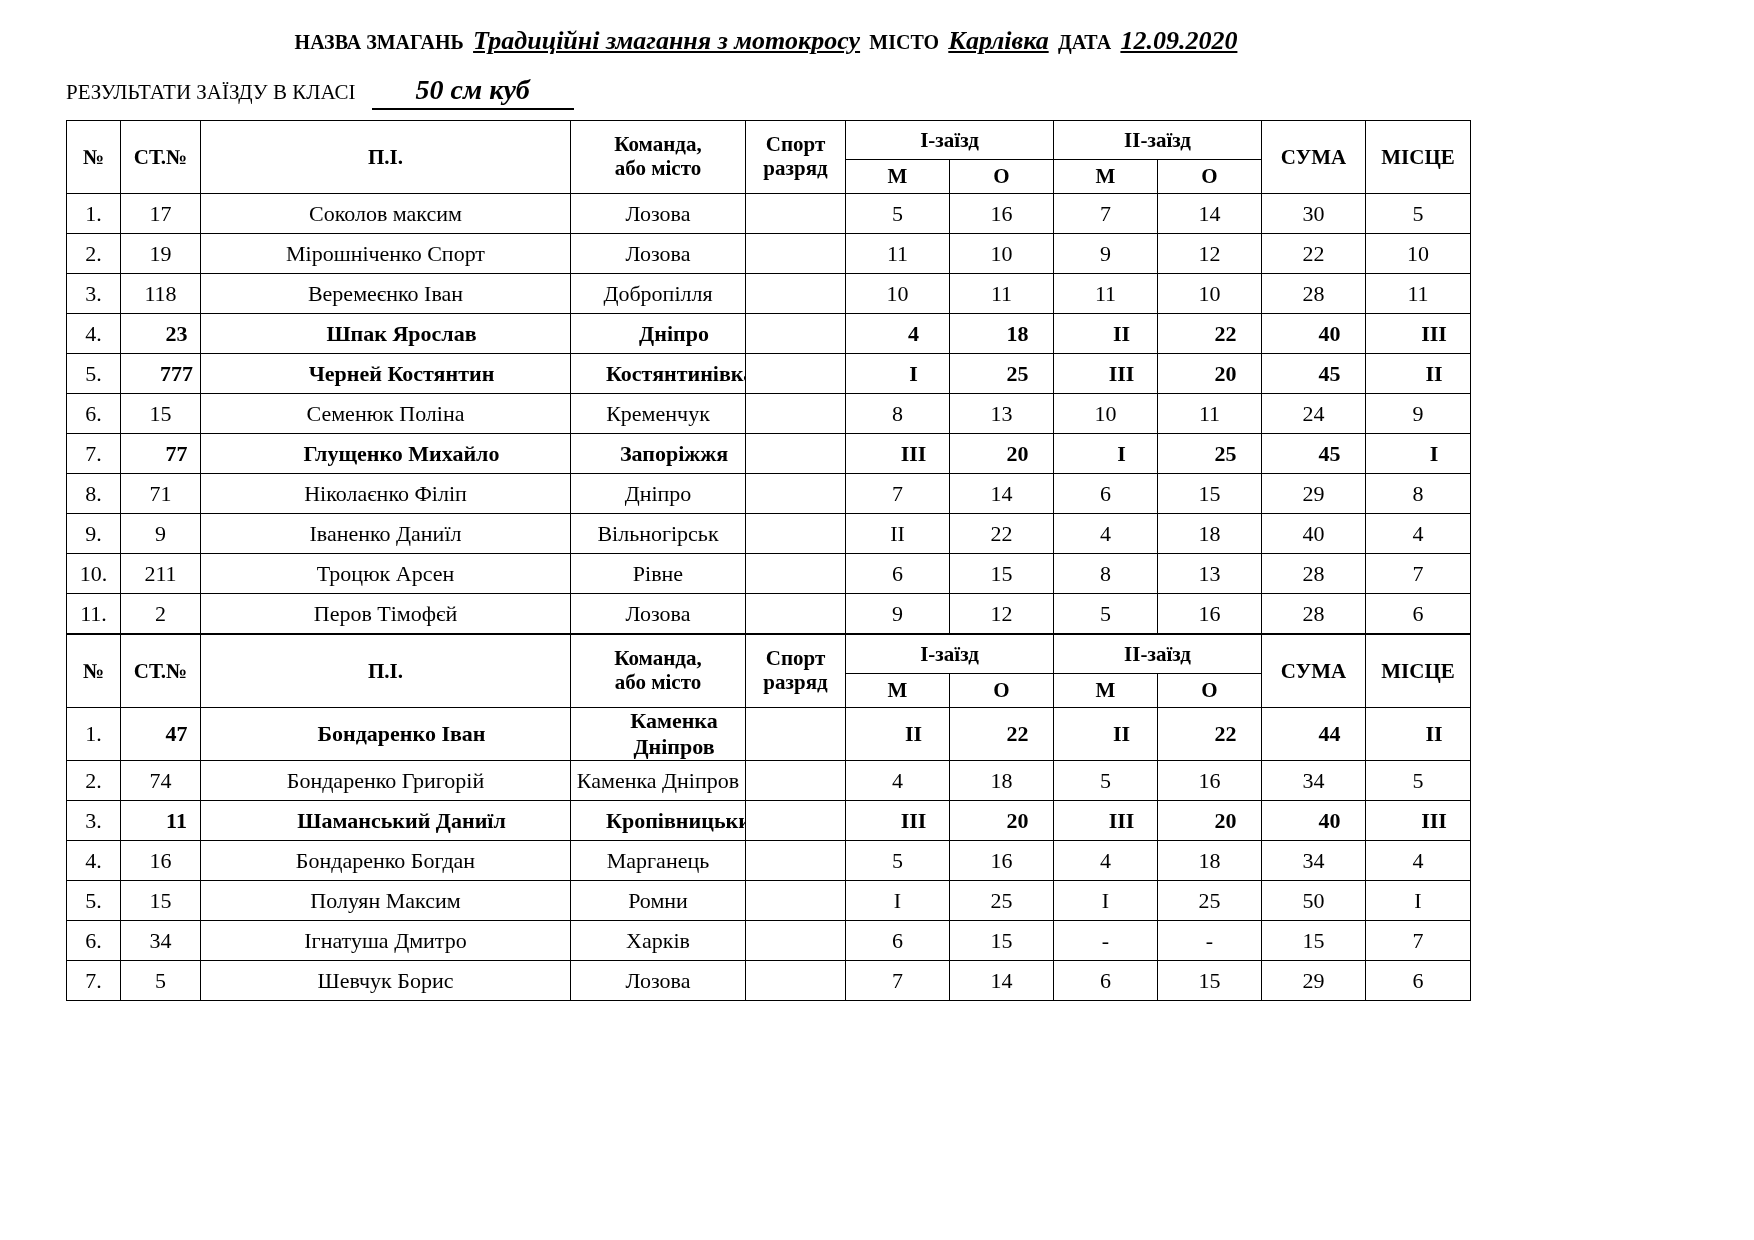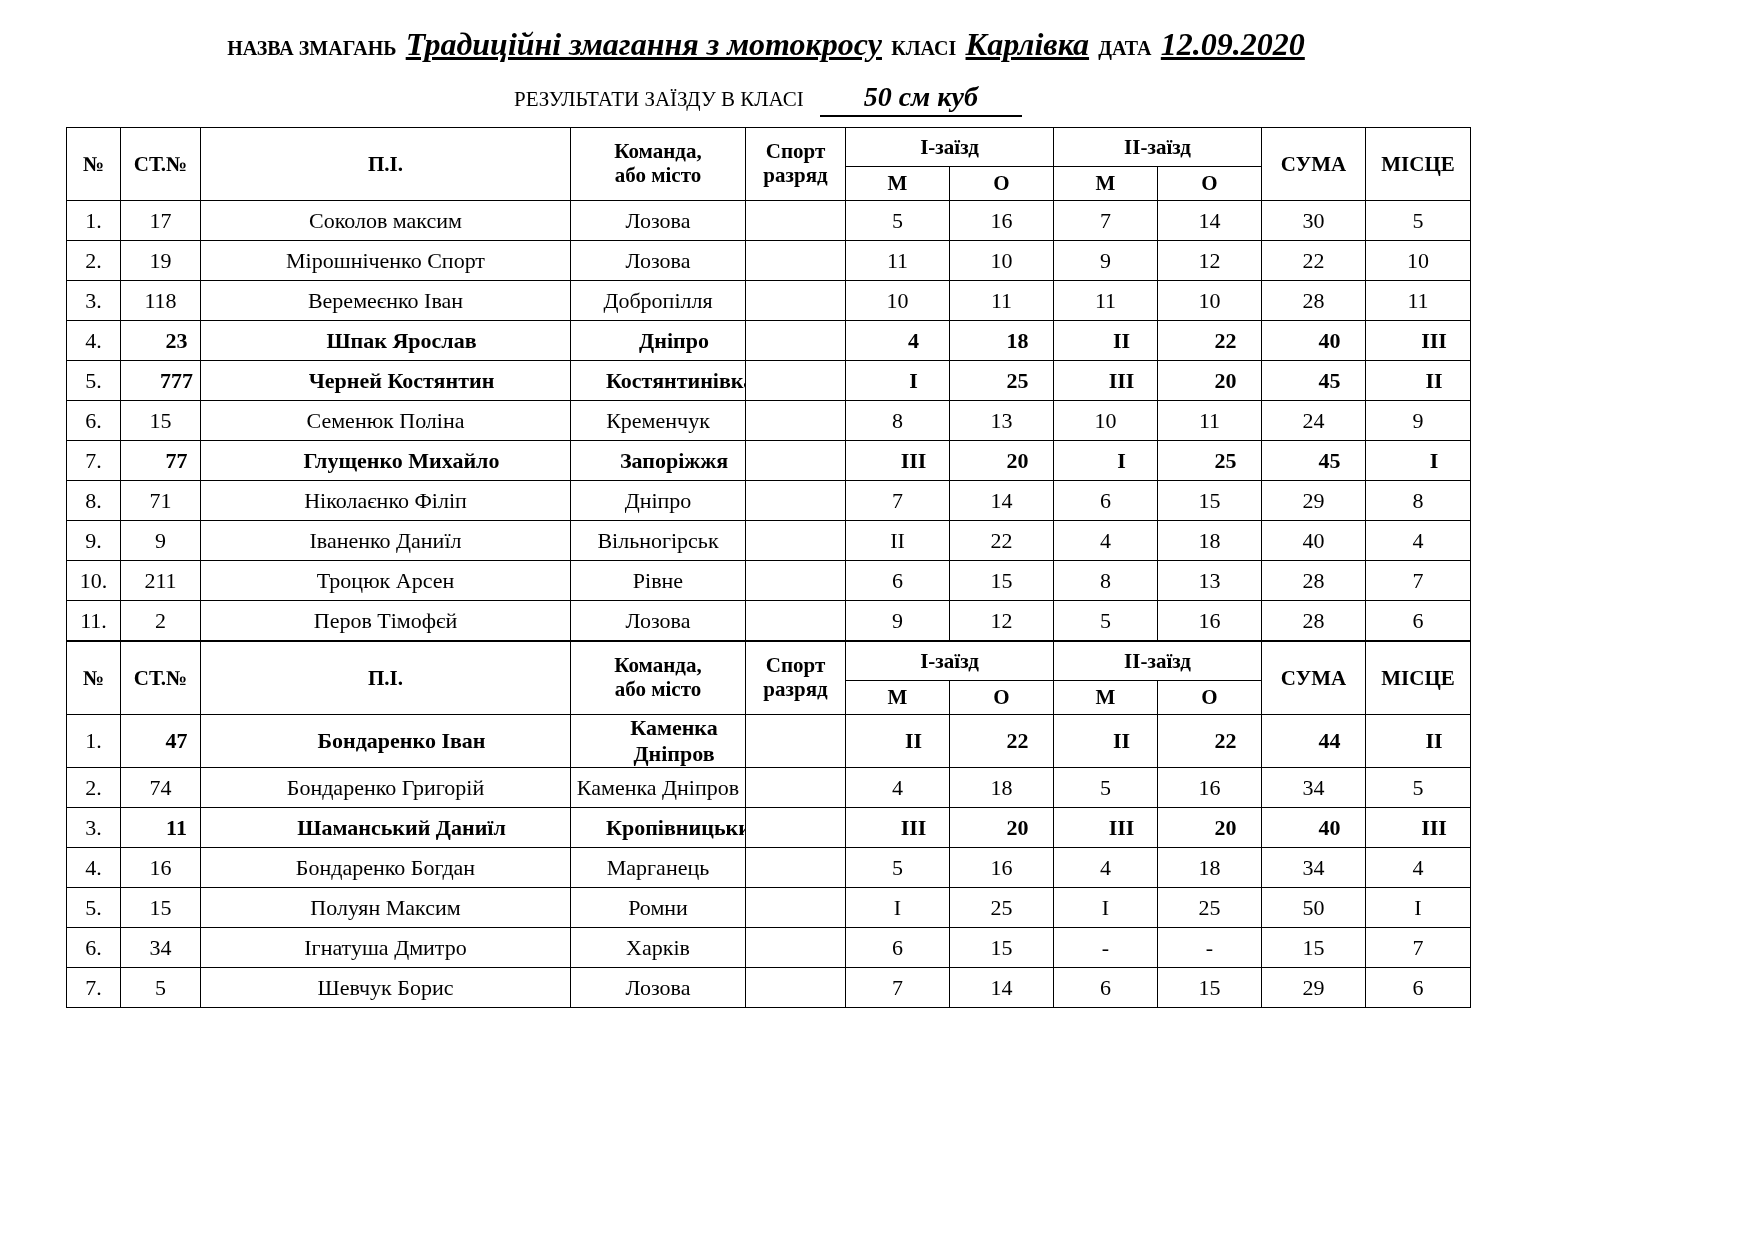--- a/index.html
+++ b/index.html
@@ -26,7 +26,7 @@
     font-weight: bold;
     font-style: italic;
     text-decoration: underline;
-    font-size: 32px;
+    font-size: 26px;
     padding: 0 4px;
   }
   .section-heading {

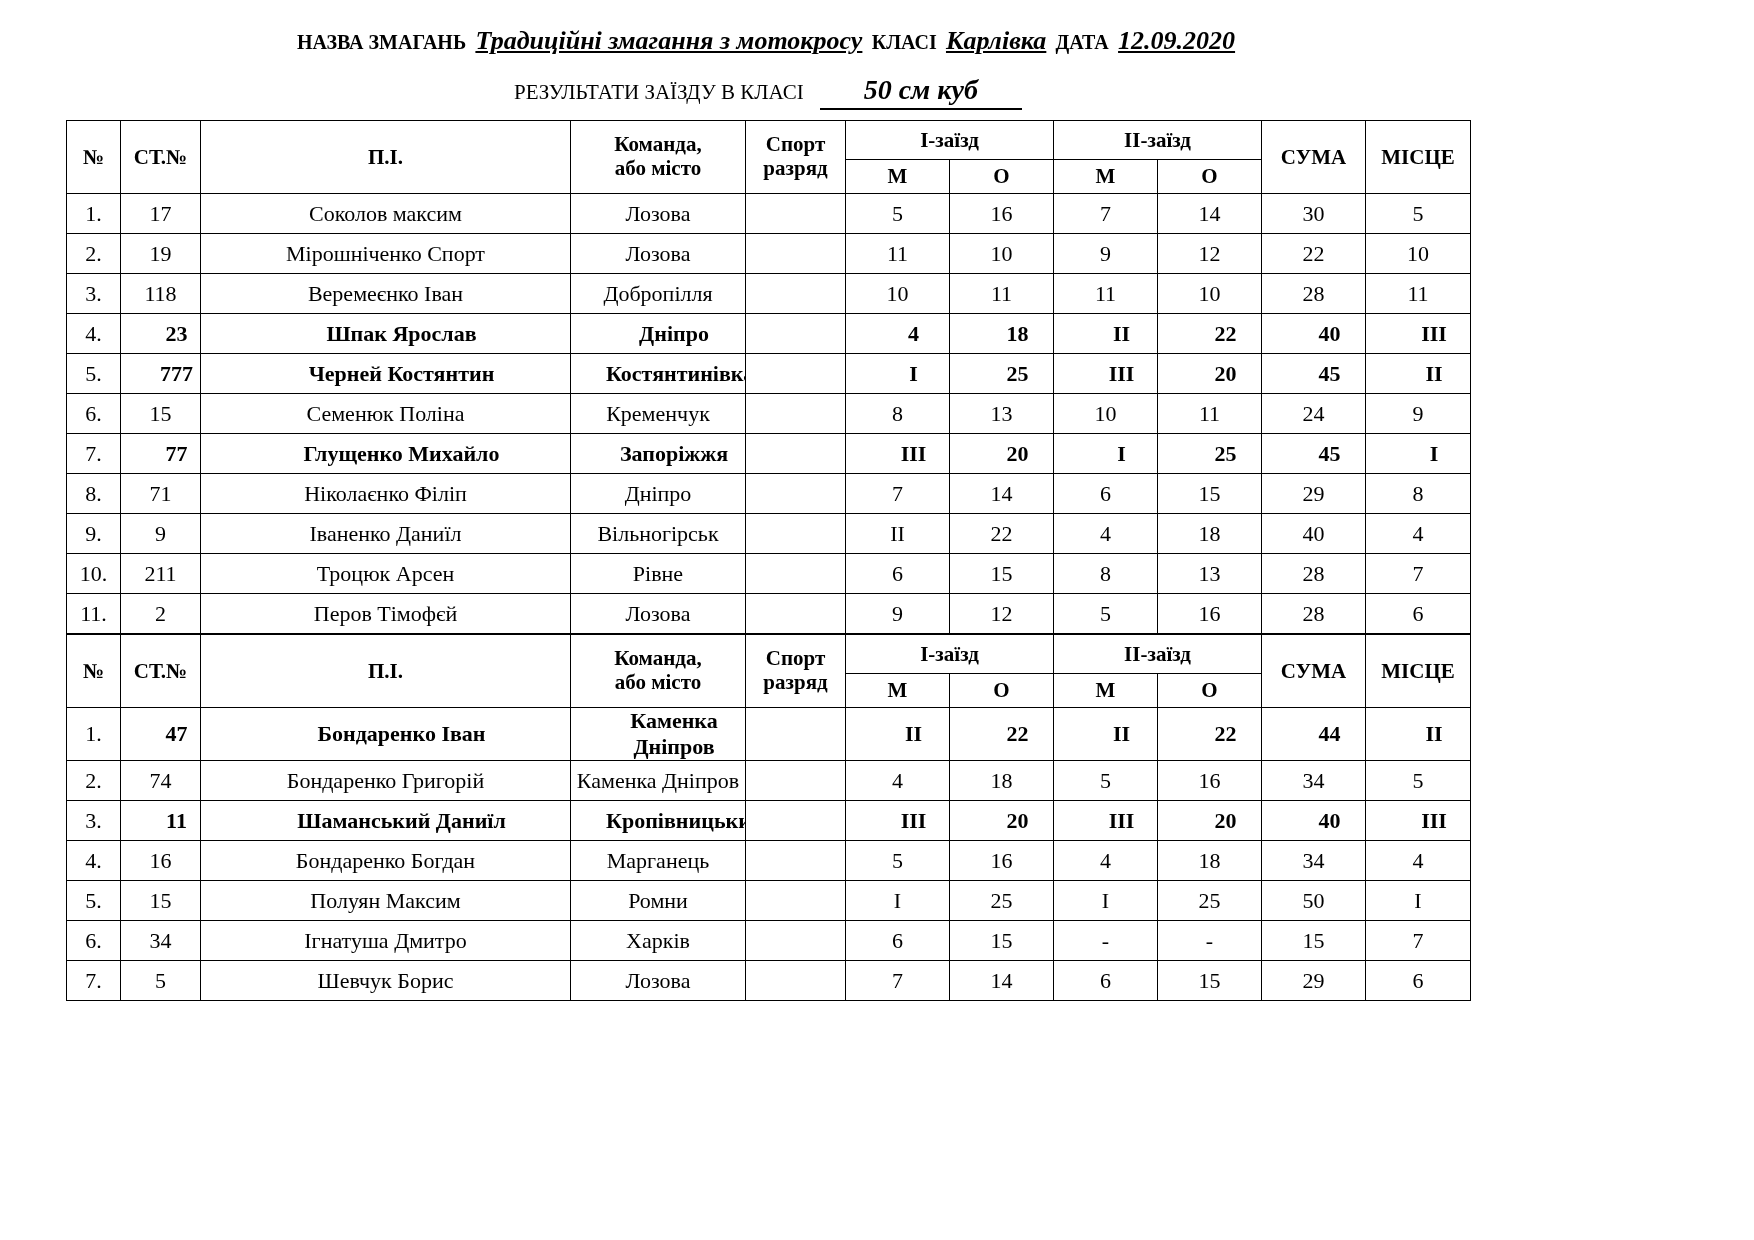--- a/index.html
+++ b/index.html
@@ -80,7 +80,7 @@
   <div class="doc-header">
     <span class="lbl">НАЗВА ЗМАГАНЬ</span>
     <span class="emph">Традиційні змагання з мотокросу</span>
-    <span class="lbl">КЛАСІ</span>
+    <span class="lbl">МІСТО</span>
     <span class="emph">Карлівка</span>
     <span class="lbl">ДАТА</span>
     <span class="emph">12.09.2020</span>

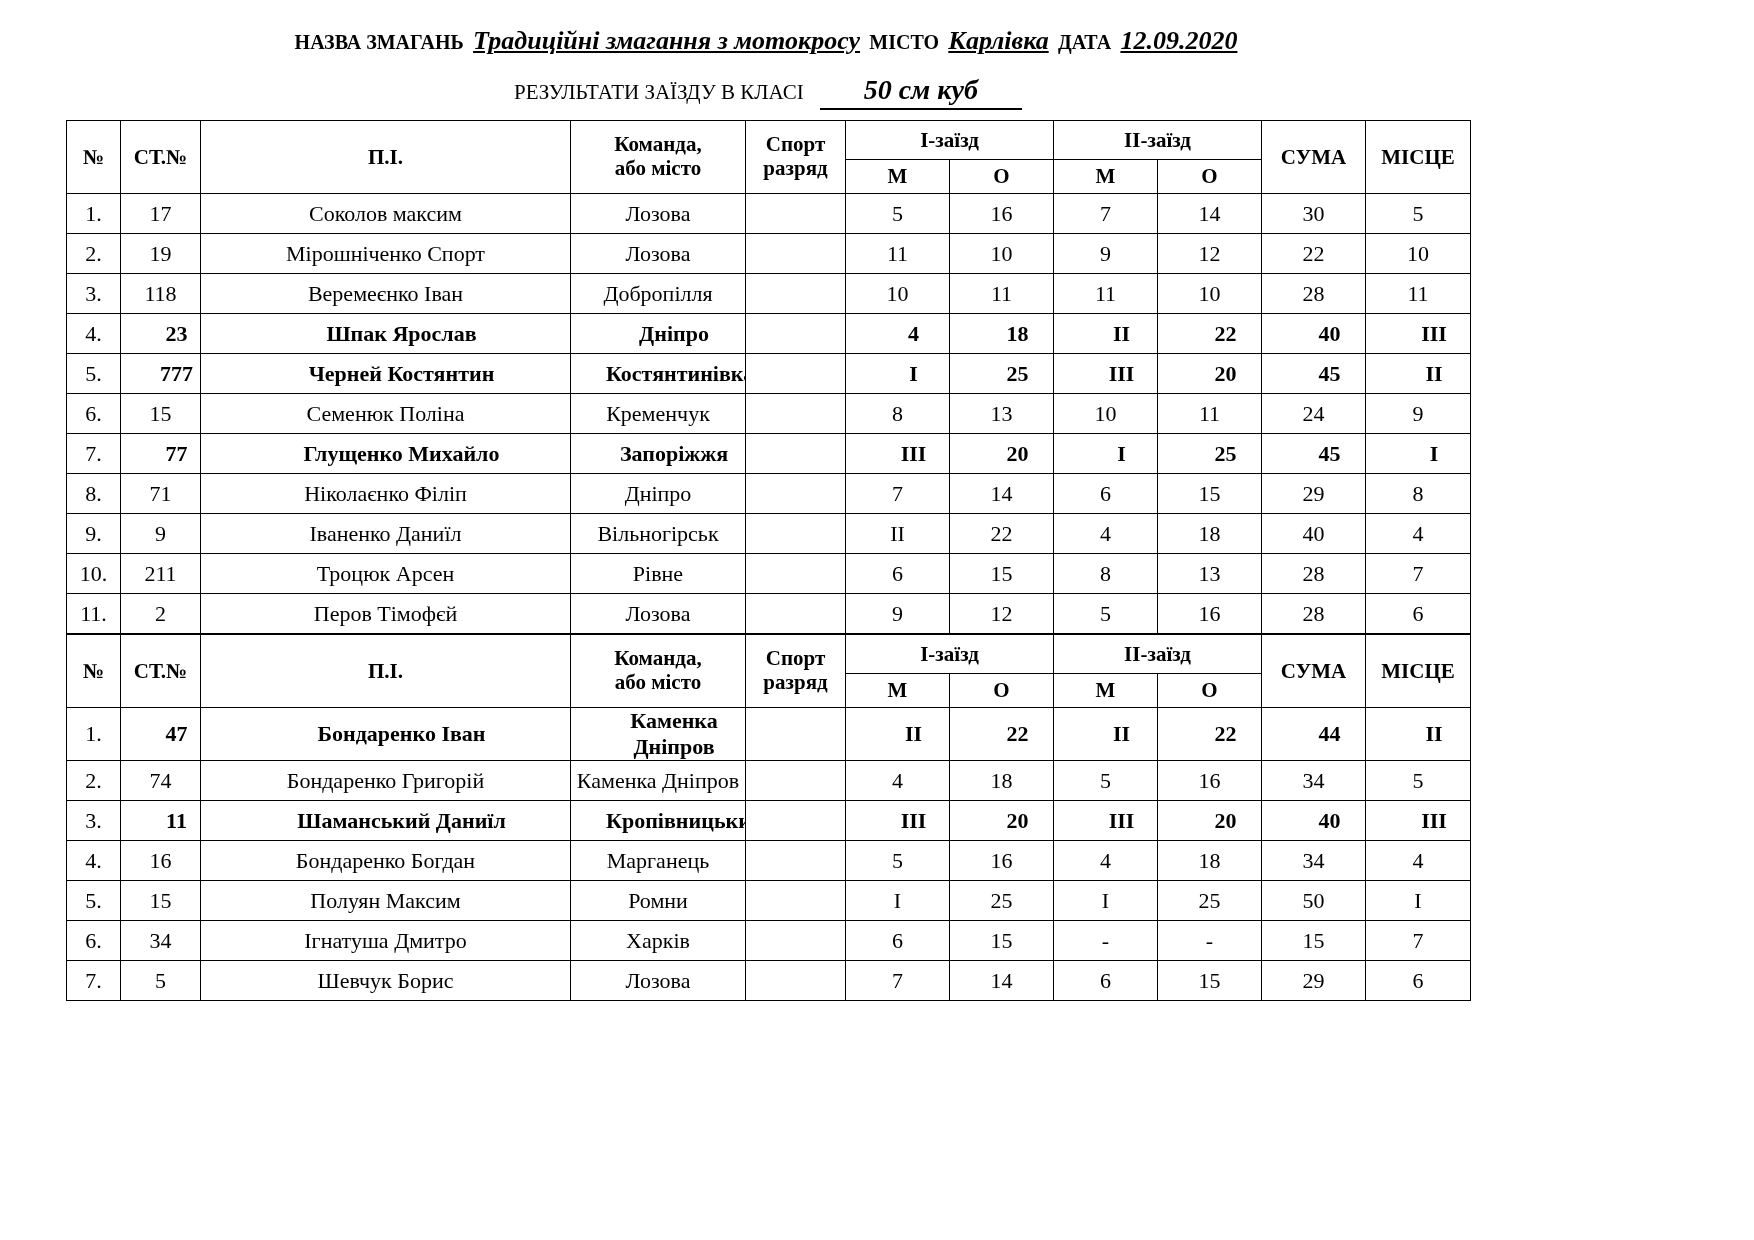--- a/index.html
+++ b/index.html
@@ -30,7 +30,7 @@
     padding: 0 4px;
   }
   .section-heading {
-    text-align: center;
+    text-align: left;
     margin: 18px 0 10px 0;
   }
   .section-heading .lbl { font-size: 21px; }

